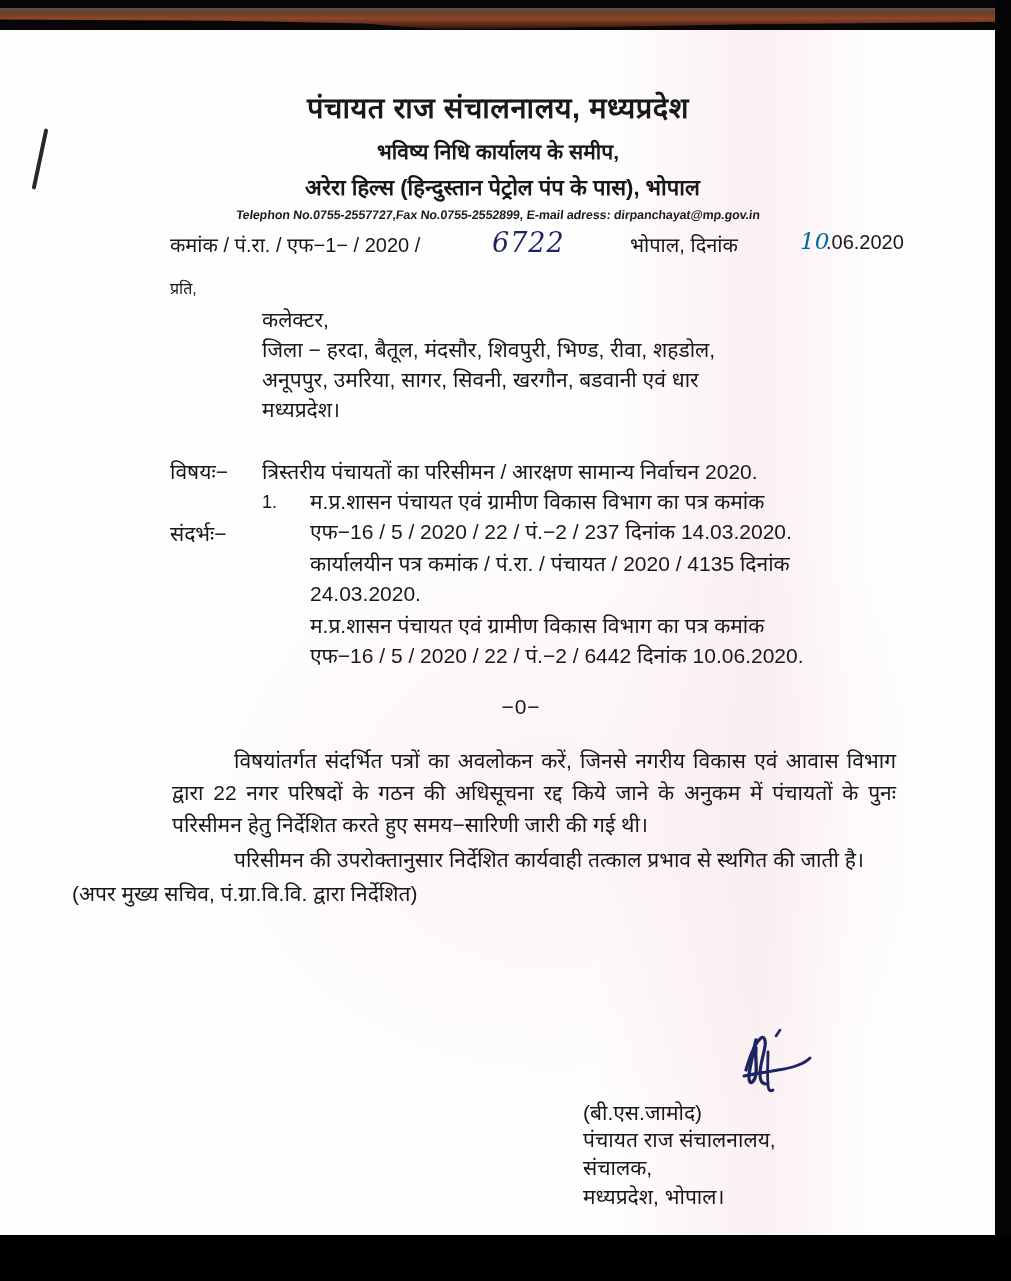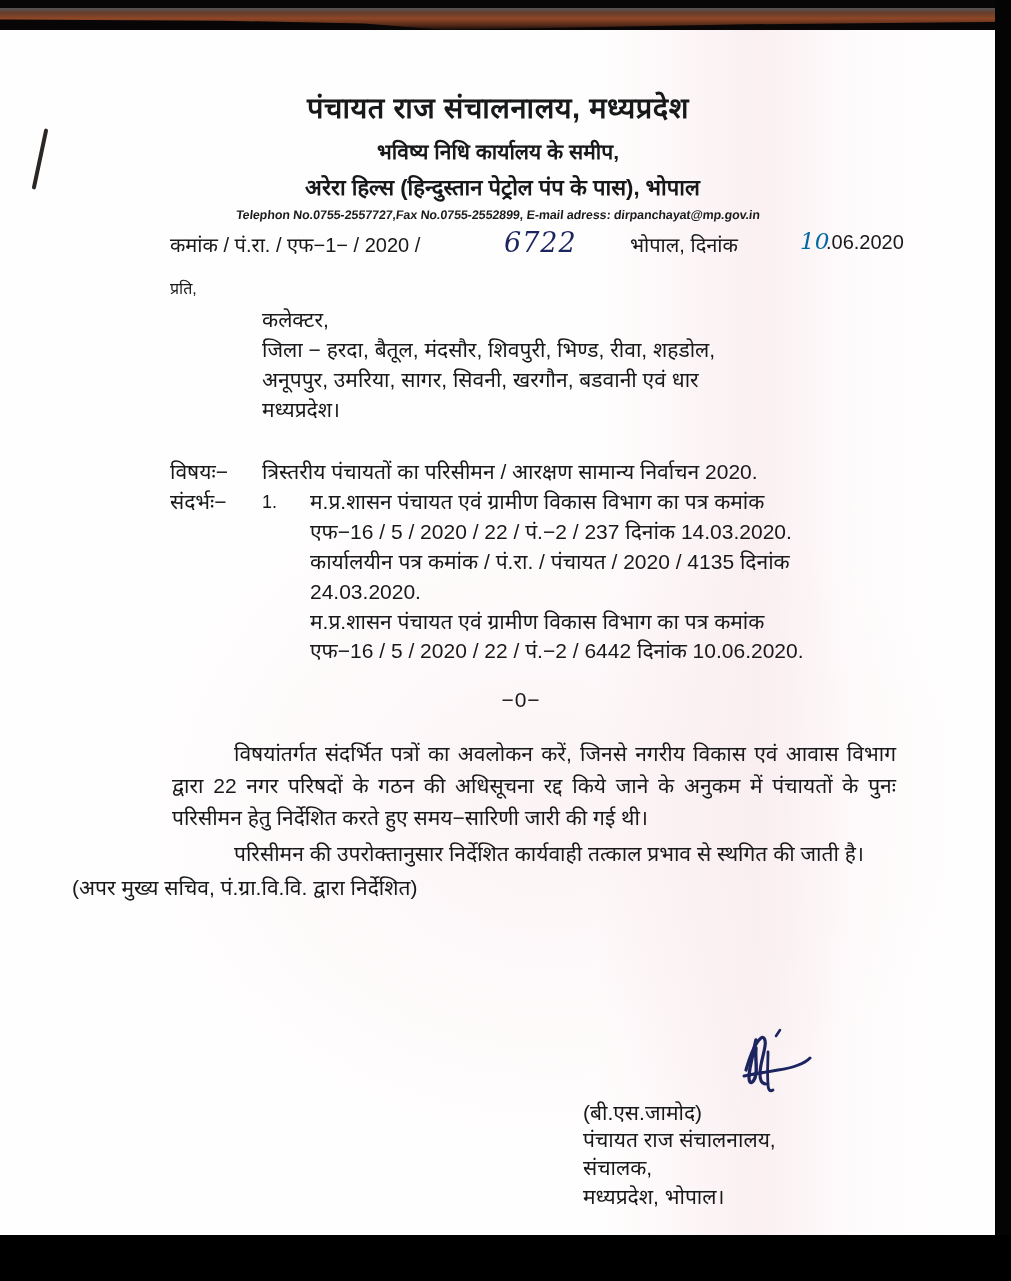--- a/index.html
+++ b/index.html
@@ -159,7 +159,7 @@
   }
   .refline .ref-hand {
     position: absolute;
-    left: 504px;
+    left: 492px;
     top: -4px;
     font-family: "DejaVu Serif", serif;
     font-size: 27px;

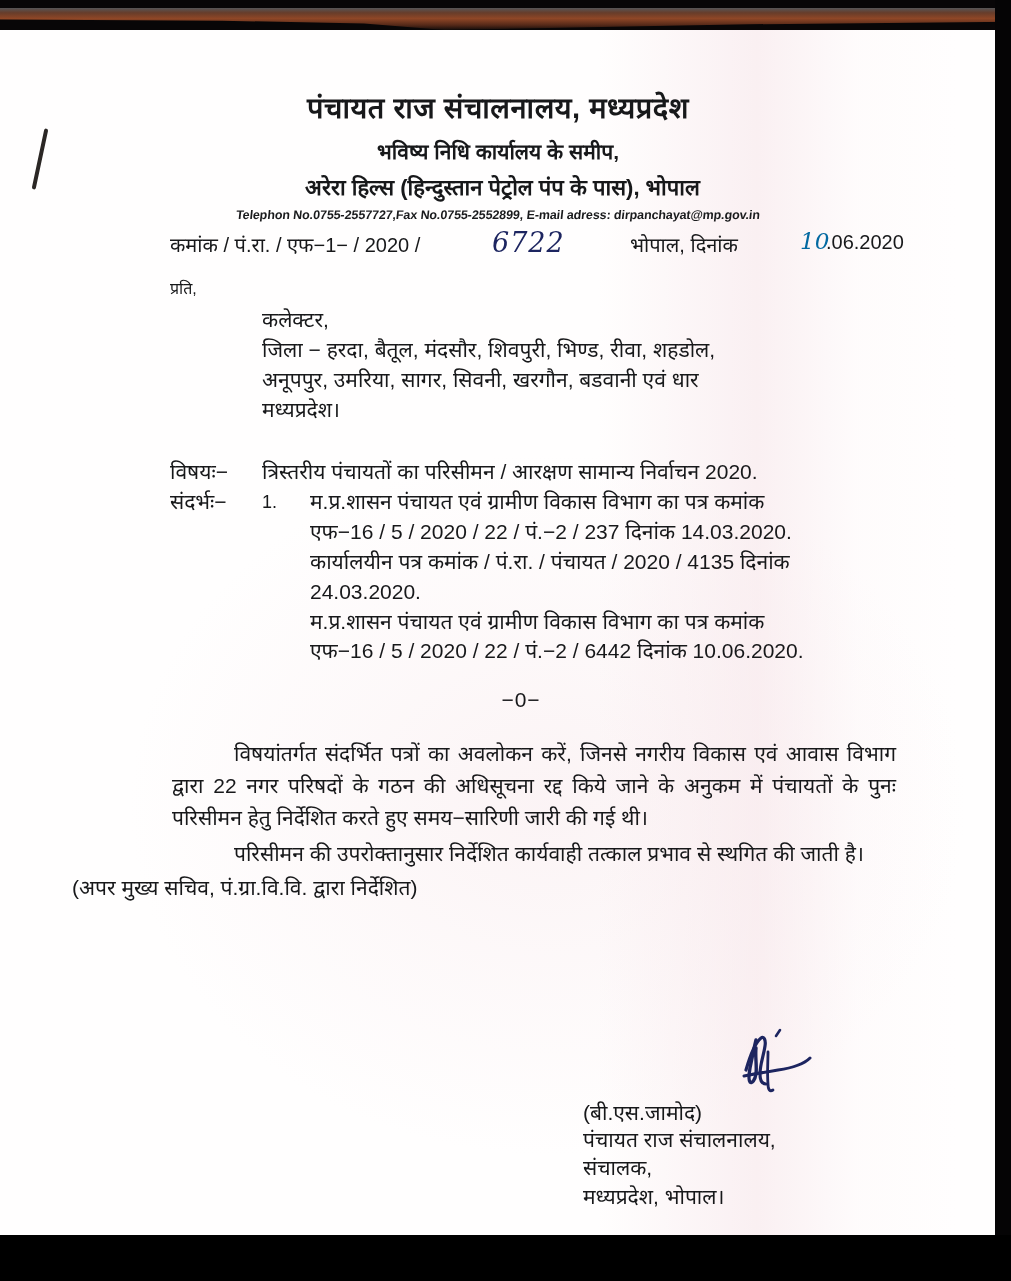--- a/index.html
+++ b/index.html
@@ -232,6 +232,7 @@
     width: 92px;
     flex: 0 0 92px;
     white-space: nowrap;
+    margin-top: 32px;
   }
   .ref-row .num {
     width: 48px;

